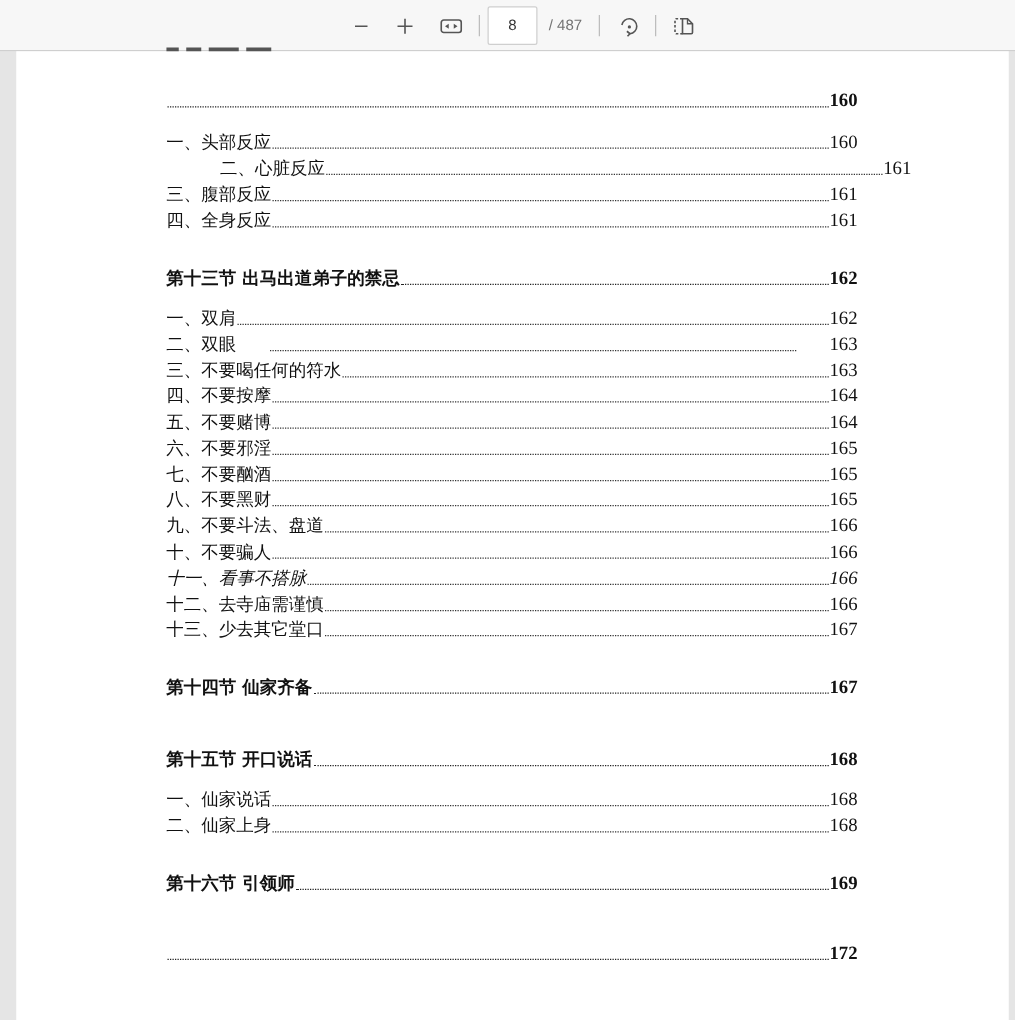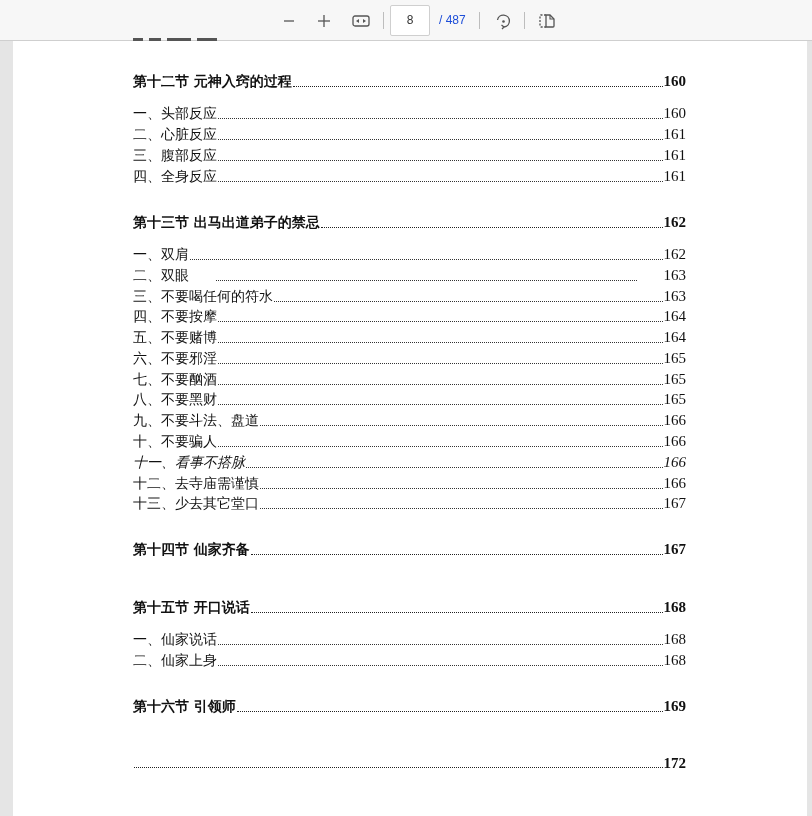--- a/index.html
+++ b/index.html
@@ -27,7 +27,7 @@
   }
   .page-total {
     position:absolute; left:439px; top:13px;
-    font-family:"Liberation Sans", sans-serif; font-size:12px; color:#1d4ed8;
+    font-family:"Liberation Sans", sans-serif; font-size:12px; color:#737373;
   }
   .page {
     position:absolute; left:13px; top:41px; width:794px; height:800px;

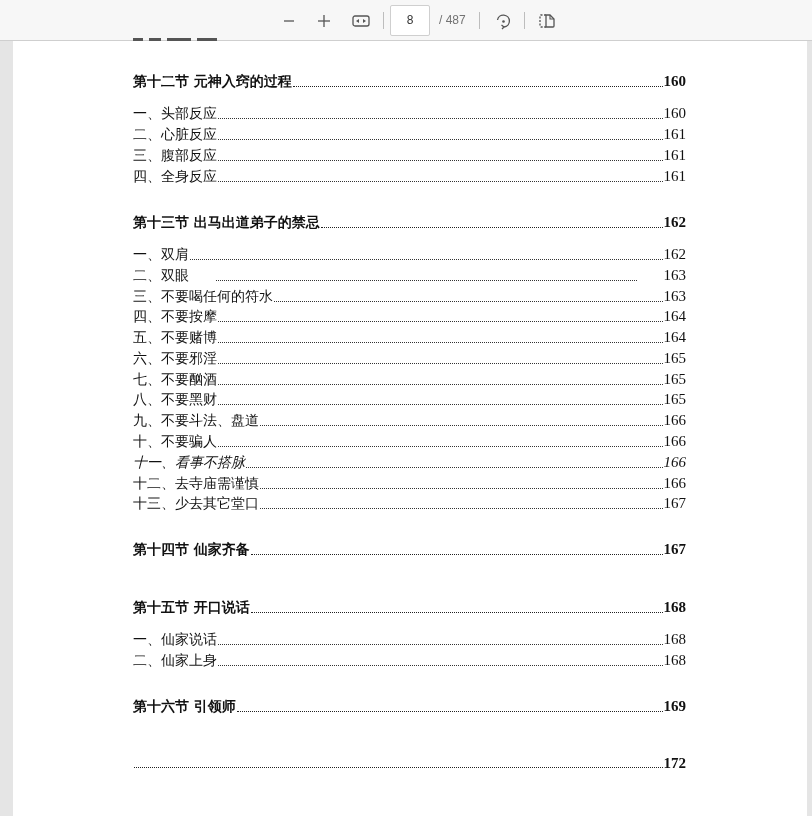--- a/index.html
+++ b/index.html
@@ -101,7 +101,6 @@
   </div>
   <div class="toc" id="toc">
       <div class="row sec" style="top: 32px;">
-        <span>第十二节  元神入窍的过程</span>
         <span class="lead"></span>
         <span class="pg">160</span>
       </div>

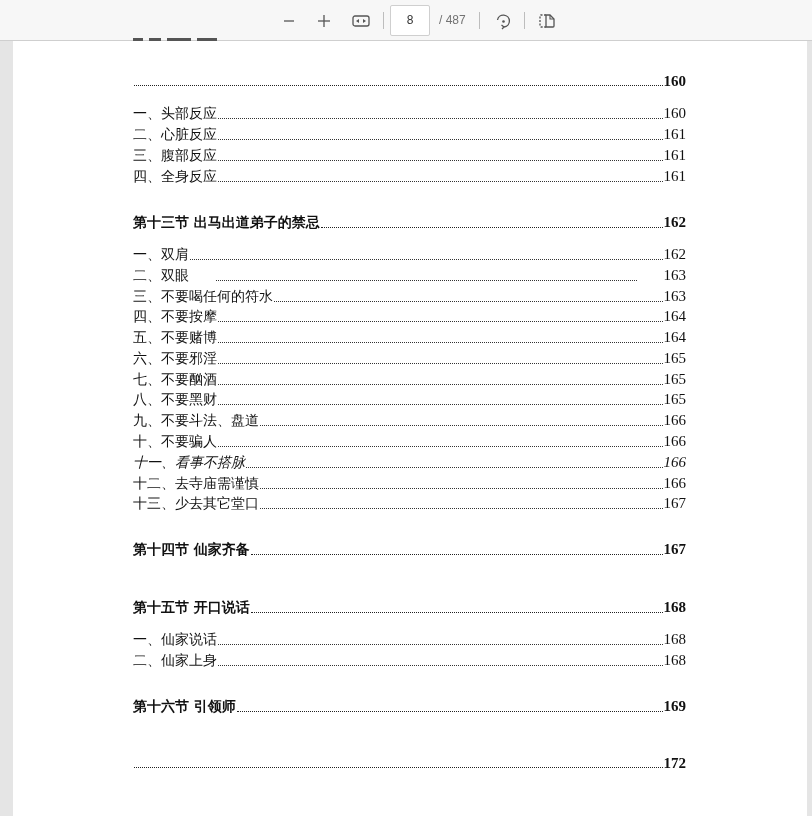--- a/index.html
+++ b/index.html
@@ -109,7 +109,7 @@
         <span class="lead"></span>
         <span class="pg">160</span>
       </div>
-      <div class="row sub" style="top: 85px;">
+      <div class="row sub" style="top: 85px; margin-left: 43px;">
         <span>二、心脏反应</span>
         <span class="lead"></span>
         <span class="pg">161</span>

